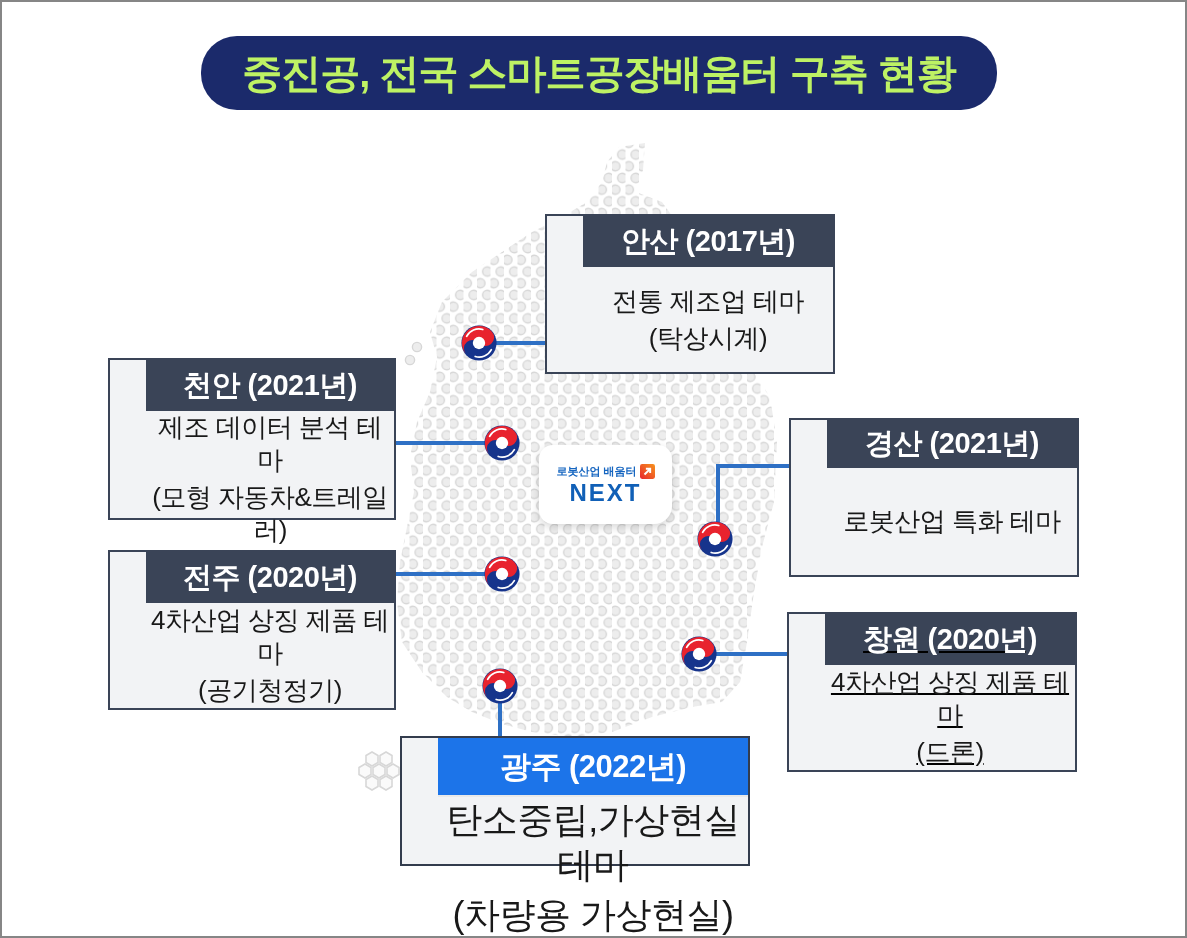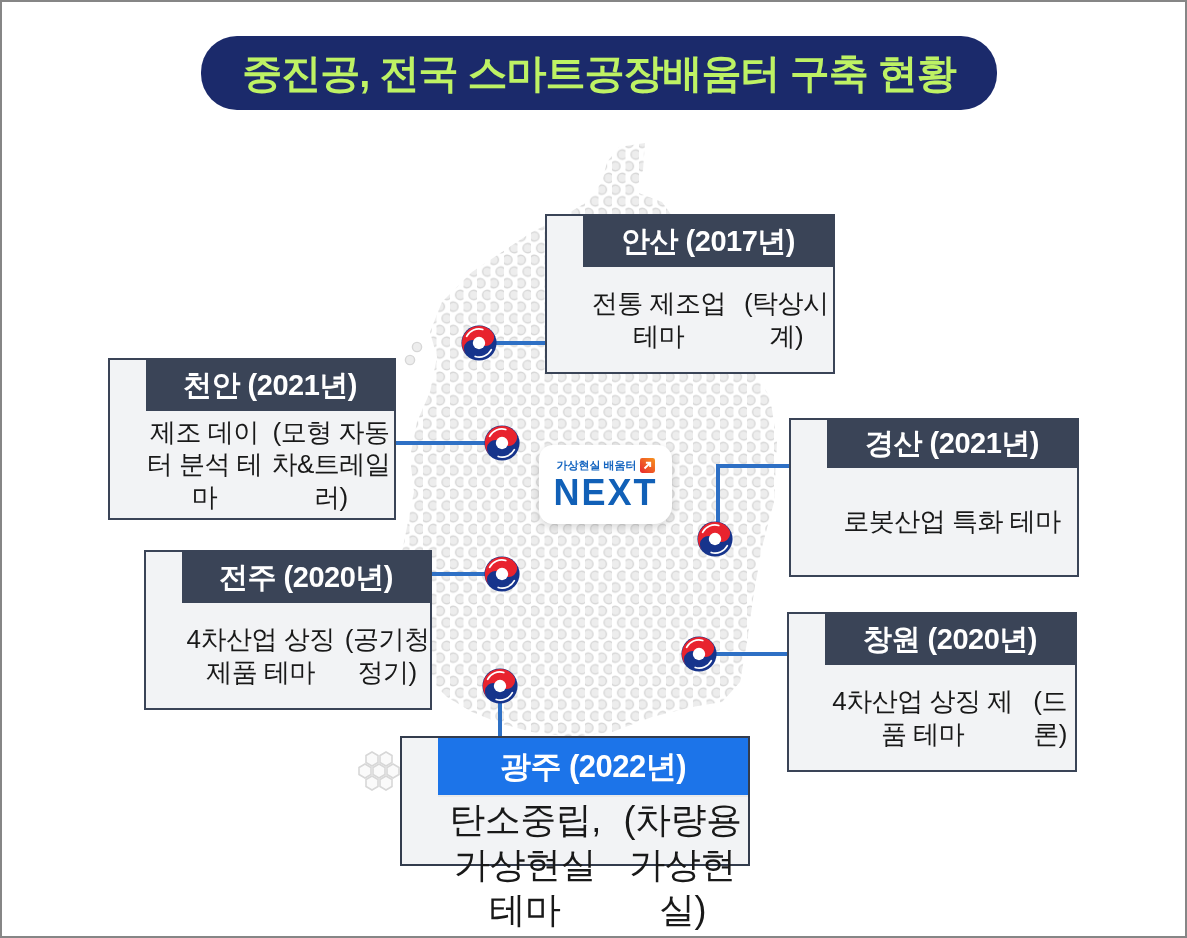--- a/index.html
+++ b/index.html
@@ -37,7 +37,7 @@
     color:#ffffff; font-size:29px; font-weight:700; letter-spacing:-0.5px;
   }
   .callout-body {
-    flex:1 1 auto; display:flex; 
+    flex:1 1 auto; display:flex; flex-direction:column;
     align-items:center; justify-content:center; gap:5px;
     color:#191919; font-size:26px; font-weight:500; letter-spacing:-0.5px;
     text-align:center; line-height:1.25;

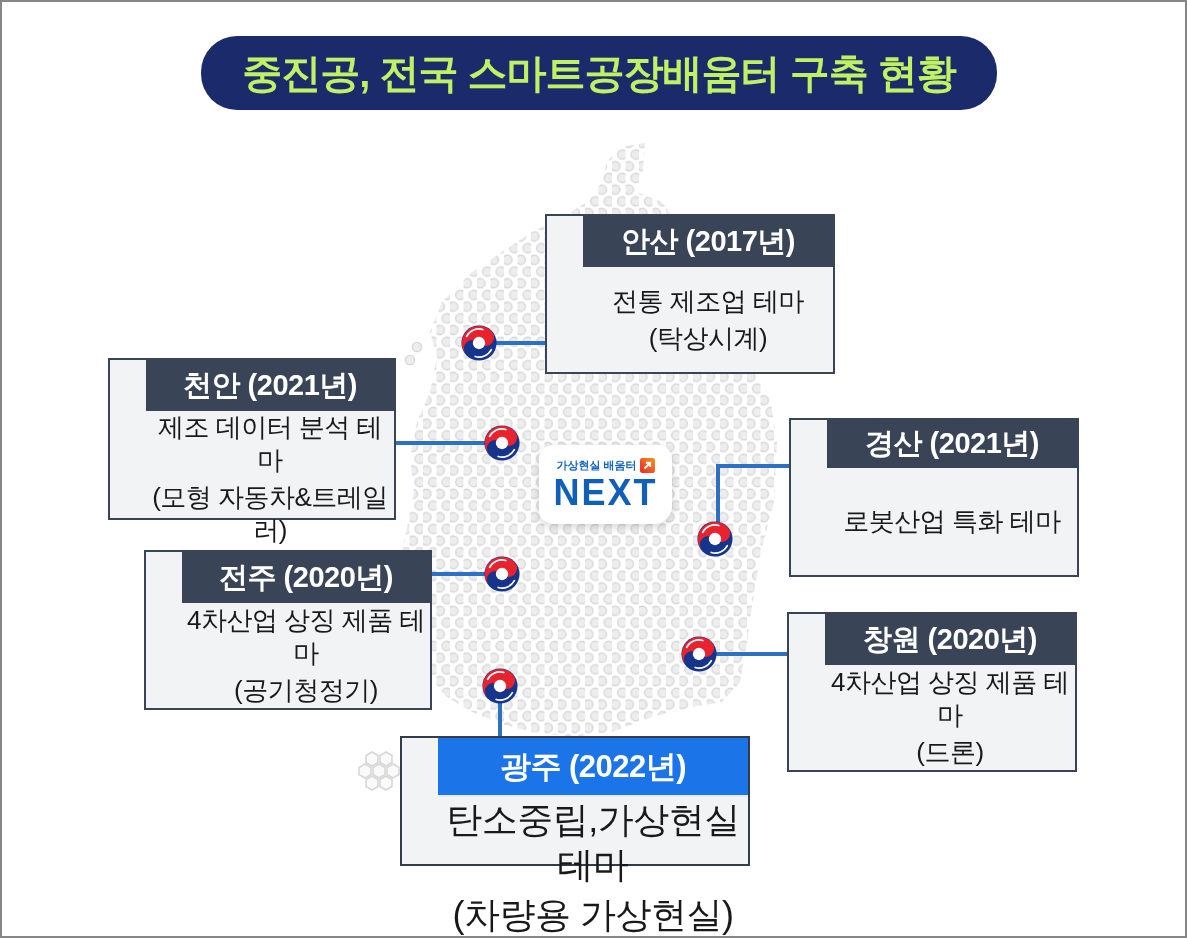--- a/index.html
+++ b/index.html
@@ -204,7 +204,7 @@
 
   <div class="logo-card">
     <div class="logo-row1">
-      <span class="logo-subtitle">가상현실 배움터</span>
+      <span class="logo-subtitle">로봇산업 배움터</span>
       <svg width="15" height="15" viewBox="0 0 14 14">
         <defs>
           <linearGradient id="lgrad" x1="0" y1="1" x2="1" y2="0">

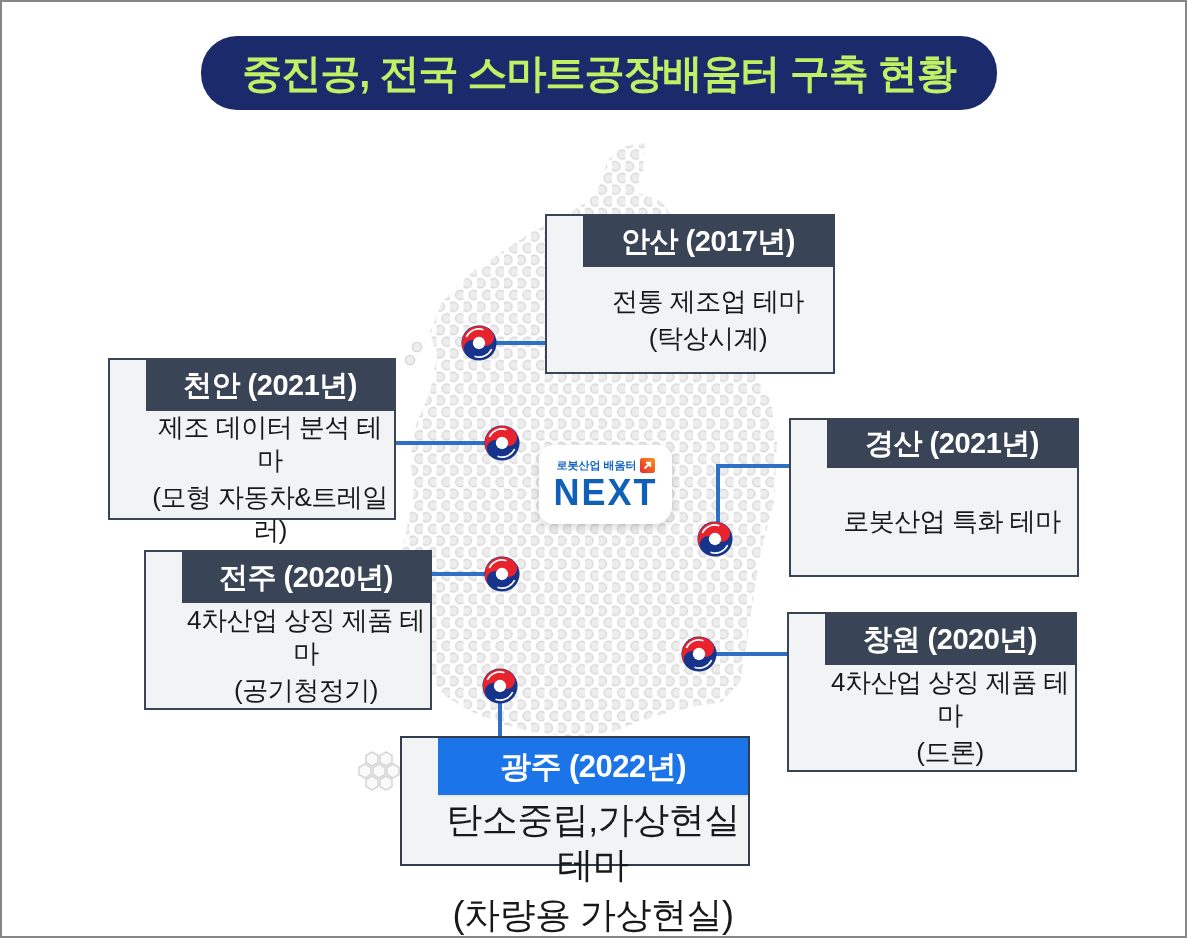--- a/index.html
+++ b/index.html
@@ -68,7 +68,7 @@
   }
   .logo-row1 { display:flex; align-items:flex-start; gap:3px; }
   .logo-subtitle { color:#1565c0; font-size:11px; font-weight:700; letter-spacing:0; white-space:nowrap; }
-  .logo-title { color:#1160b7; font-size:36px; font-weight:800; letter-spacing:2px; line-height:1; }
+  .logo-title { color:#1160b7; font-size:24px; font-weight:800; letter-spacing:2px; line-height:1; }
 </style>
 </head>
 <body>

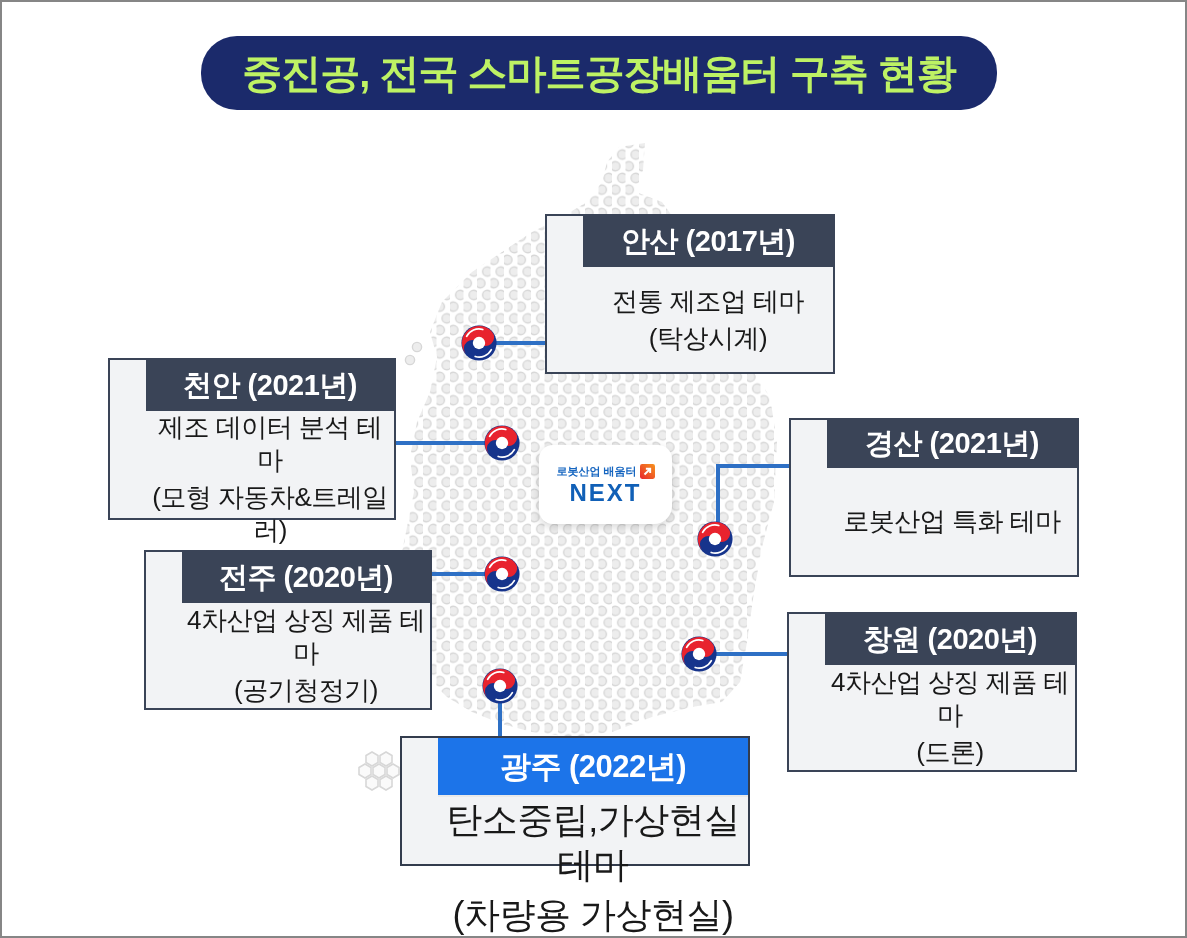--- a/index.html
+++ b/index.html
@@ -46,7 +46,7 @@
   #box-cheonan   { left:106px; top:356px; width:288px; height:162px; }
   #box-gyeongsan { left:787px; top:416px; width:290px; height:159px; }
   #box-gyeongsan .callout-header { height:48px; }
-  #box-jeonju    { left:106px; top:548px; width:288px; height:160px;margin-left:36px; }
+  #box-jeonju    { left:106px; top:548px; width:288px; height:160px; }
   #box-changwon  { left:785px; top:610px; width:290px; height:160px; }
   #box-gwangju   { left:398px; top:734px; width:350px; height:130px; border-color:#333c4d; }
   #box-gwangju .callout-header {

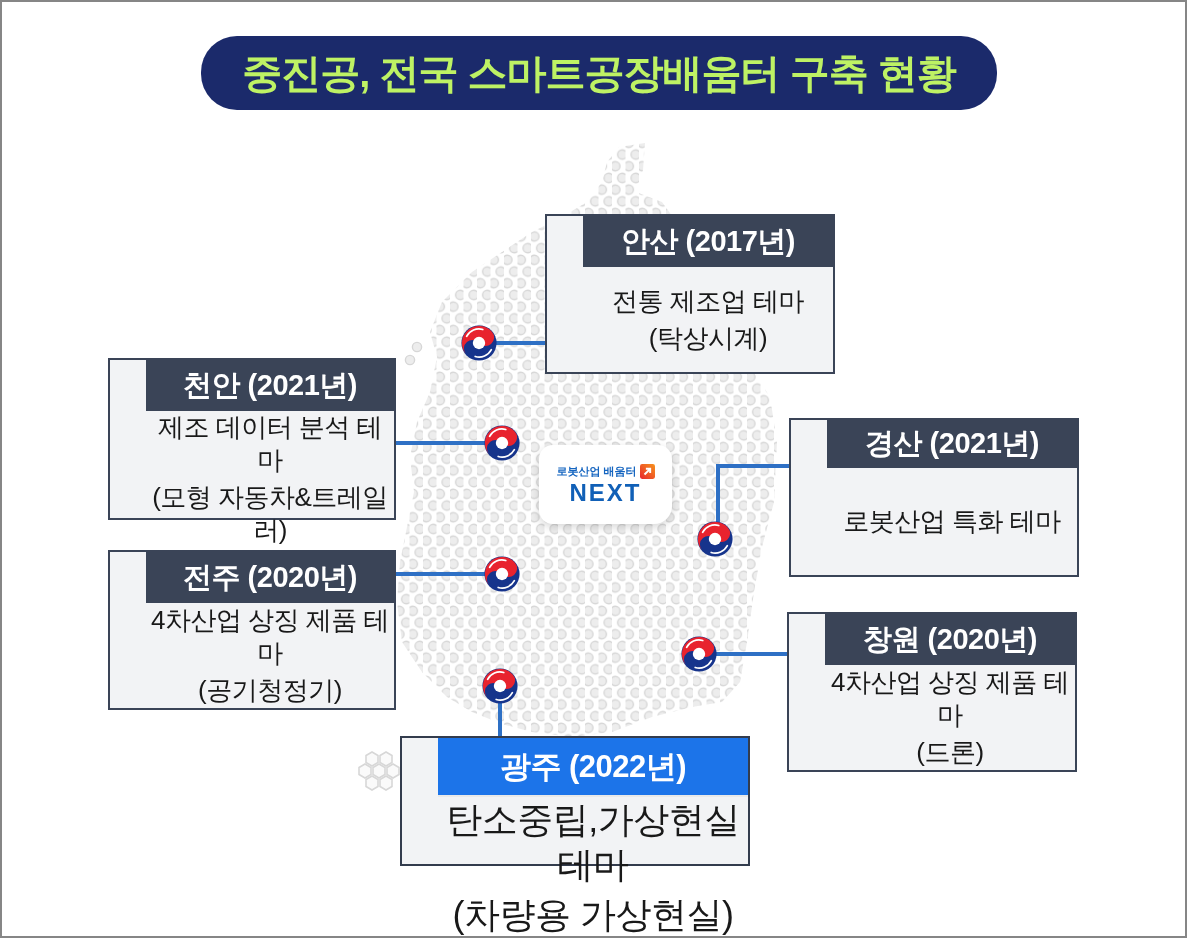--- a/index.html
+++ b/index.html
@@ -47,7 +47,7 @@
   #box-gyeongsan { left:787px; top:416px; width:290px; height:159px; }
   #box-gyeongsan .callout-header { height:48px; }
   #box-jeonju    { left:106px; top:548px; width:288px; height:160px; }
-  #box-changwon  { left:785px; top:610px; width:290px; height:160px; }
+  #box-changwon  { left:785px; top:610px; width:290px; height:160px;text-decoration:underline; }
   #box-gwangju   { left:398px; top:734px; width:350px; height:130px; border-color:#333c4d; }
   #box-gwangju .callout-header {
     height:59px; background:#1c74e9; border-bottom:2px solid #e9e9e9;

